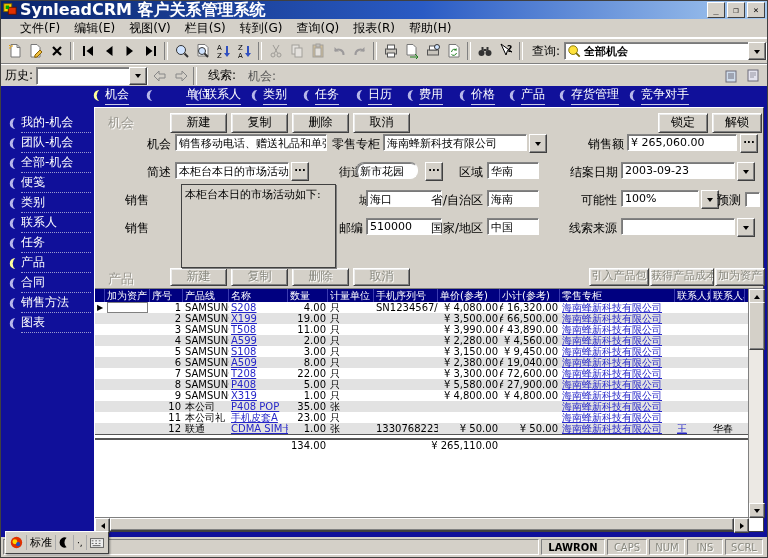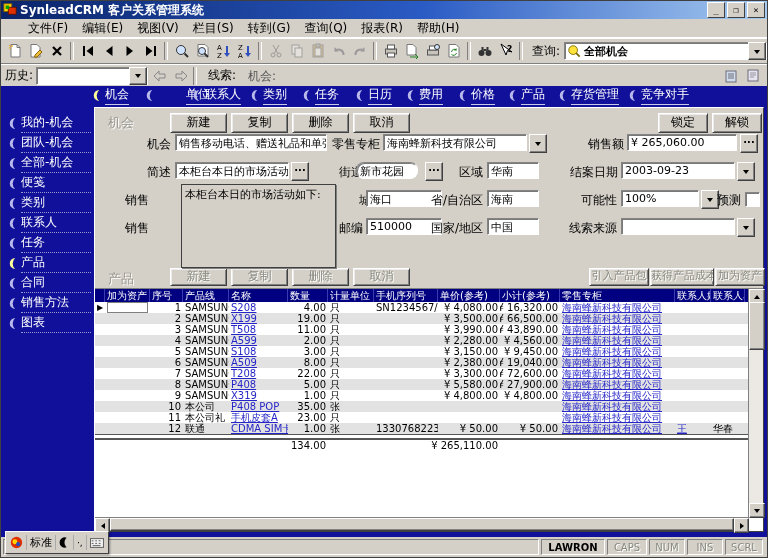--- a/index.html
+++ b/index.html
@@ -7,7 +7,7 @@
   .window{position:relative;width:768px;height:558px;background:#d4d0c8;border:1px solid #404040;box-sizing:border-box;display:flex;flex-direction:column;}
   
   .titlebar{height:18px;background:linear-gradient(90deg,#0a246a,#2a5bc4 55%,#a6caf0);display:flex;align-items:center;padding:0 2px;flex:none;}
-  .titlebar .title{color:#fff;font-weight:bold;font-size:12px;margin-left:3px;flex:1;white-space:nowrap;overflow:hidden;}
+  .titlebar .title{color:#fff;font-weight:bold;font-size:16px;margin-left:3px;flex:1;white-space:nowrap;overflow:hidden;}
   .winbtn{width:16px;height:14px;background:#d4d0c8;border:1px solid;border-color:#fff #404040 #404040 #fff;margin-left:2px;display:flex;align-items:center;justify-content:center;font-size:9px;line-height:1;color:#000;font-family:"DejaVu Sans Mono",monospace;}
   
   .menubar{height:18px;display:flex;align-items:center;padding-left:20px;flex:none;border-bottom:1px solid #fff;}

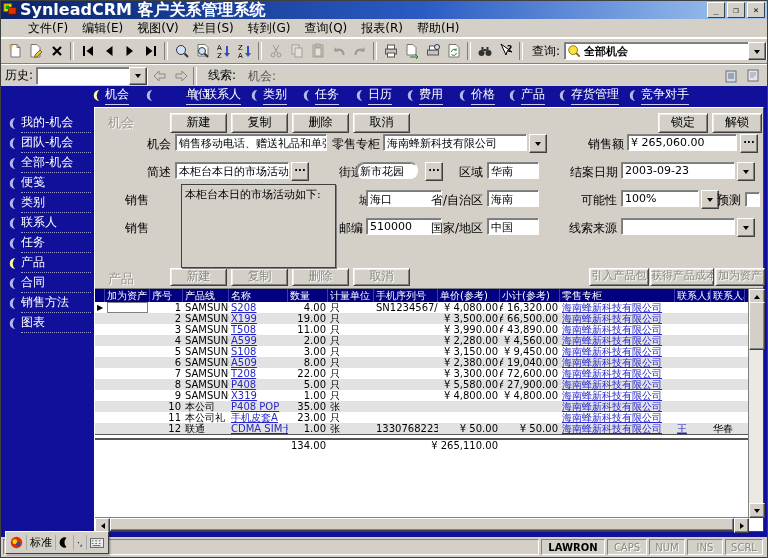--- a/index.html
+++ b/index.html
@@ -10,7 +10,7 @@
   .titlebar .title{color:#fff;font-weight:bold;font-size:16px;margin-left:3px;flex:1;white-space:nowrap;overflow:hidden;}
   .winbtn{width:16px;height:14px;background:#d4d0c8;border:1px solid;border-color:#fff #404040 #404040 #fff;margin-left:2px;display:flex;align-items:center;justify-content:center;font-size:9px;line-height:1;color:#000;font-family:"DejaVu Sans Mono",monospace;}
   
-  .menubar{height:18px;display:flex;align-items:center;padding-left:20px;flex:none;border-bottom:1px solid #fff;}
+  .menubar{height:18px;display:flex;align-items:center;padding-left:12px;flex:none;border-bottom:1px solid #fff;}
   .menuitem{padding:1px 7px;white-space:nowrap;}
   
   .toolbar{height:24px;display:flex;align-items:center;padding-left:3px;flex:none;border-top:1px solid #fff;border-bottom:1px solid #808080;}

